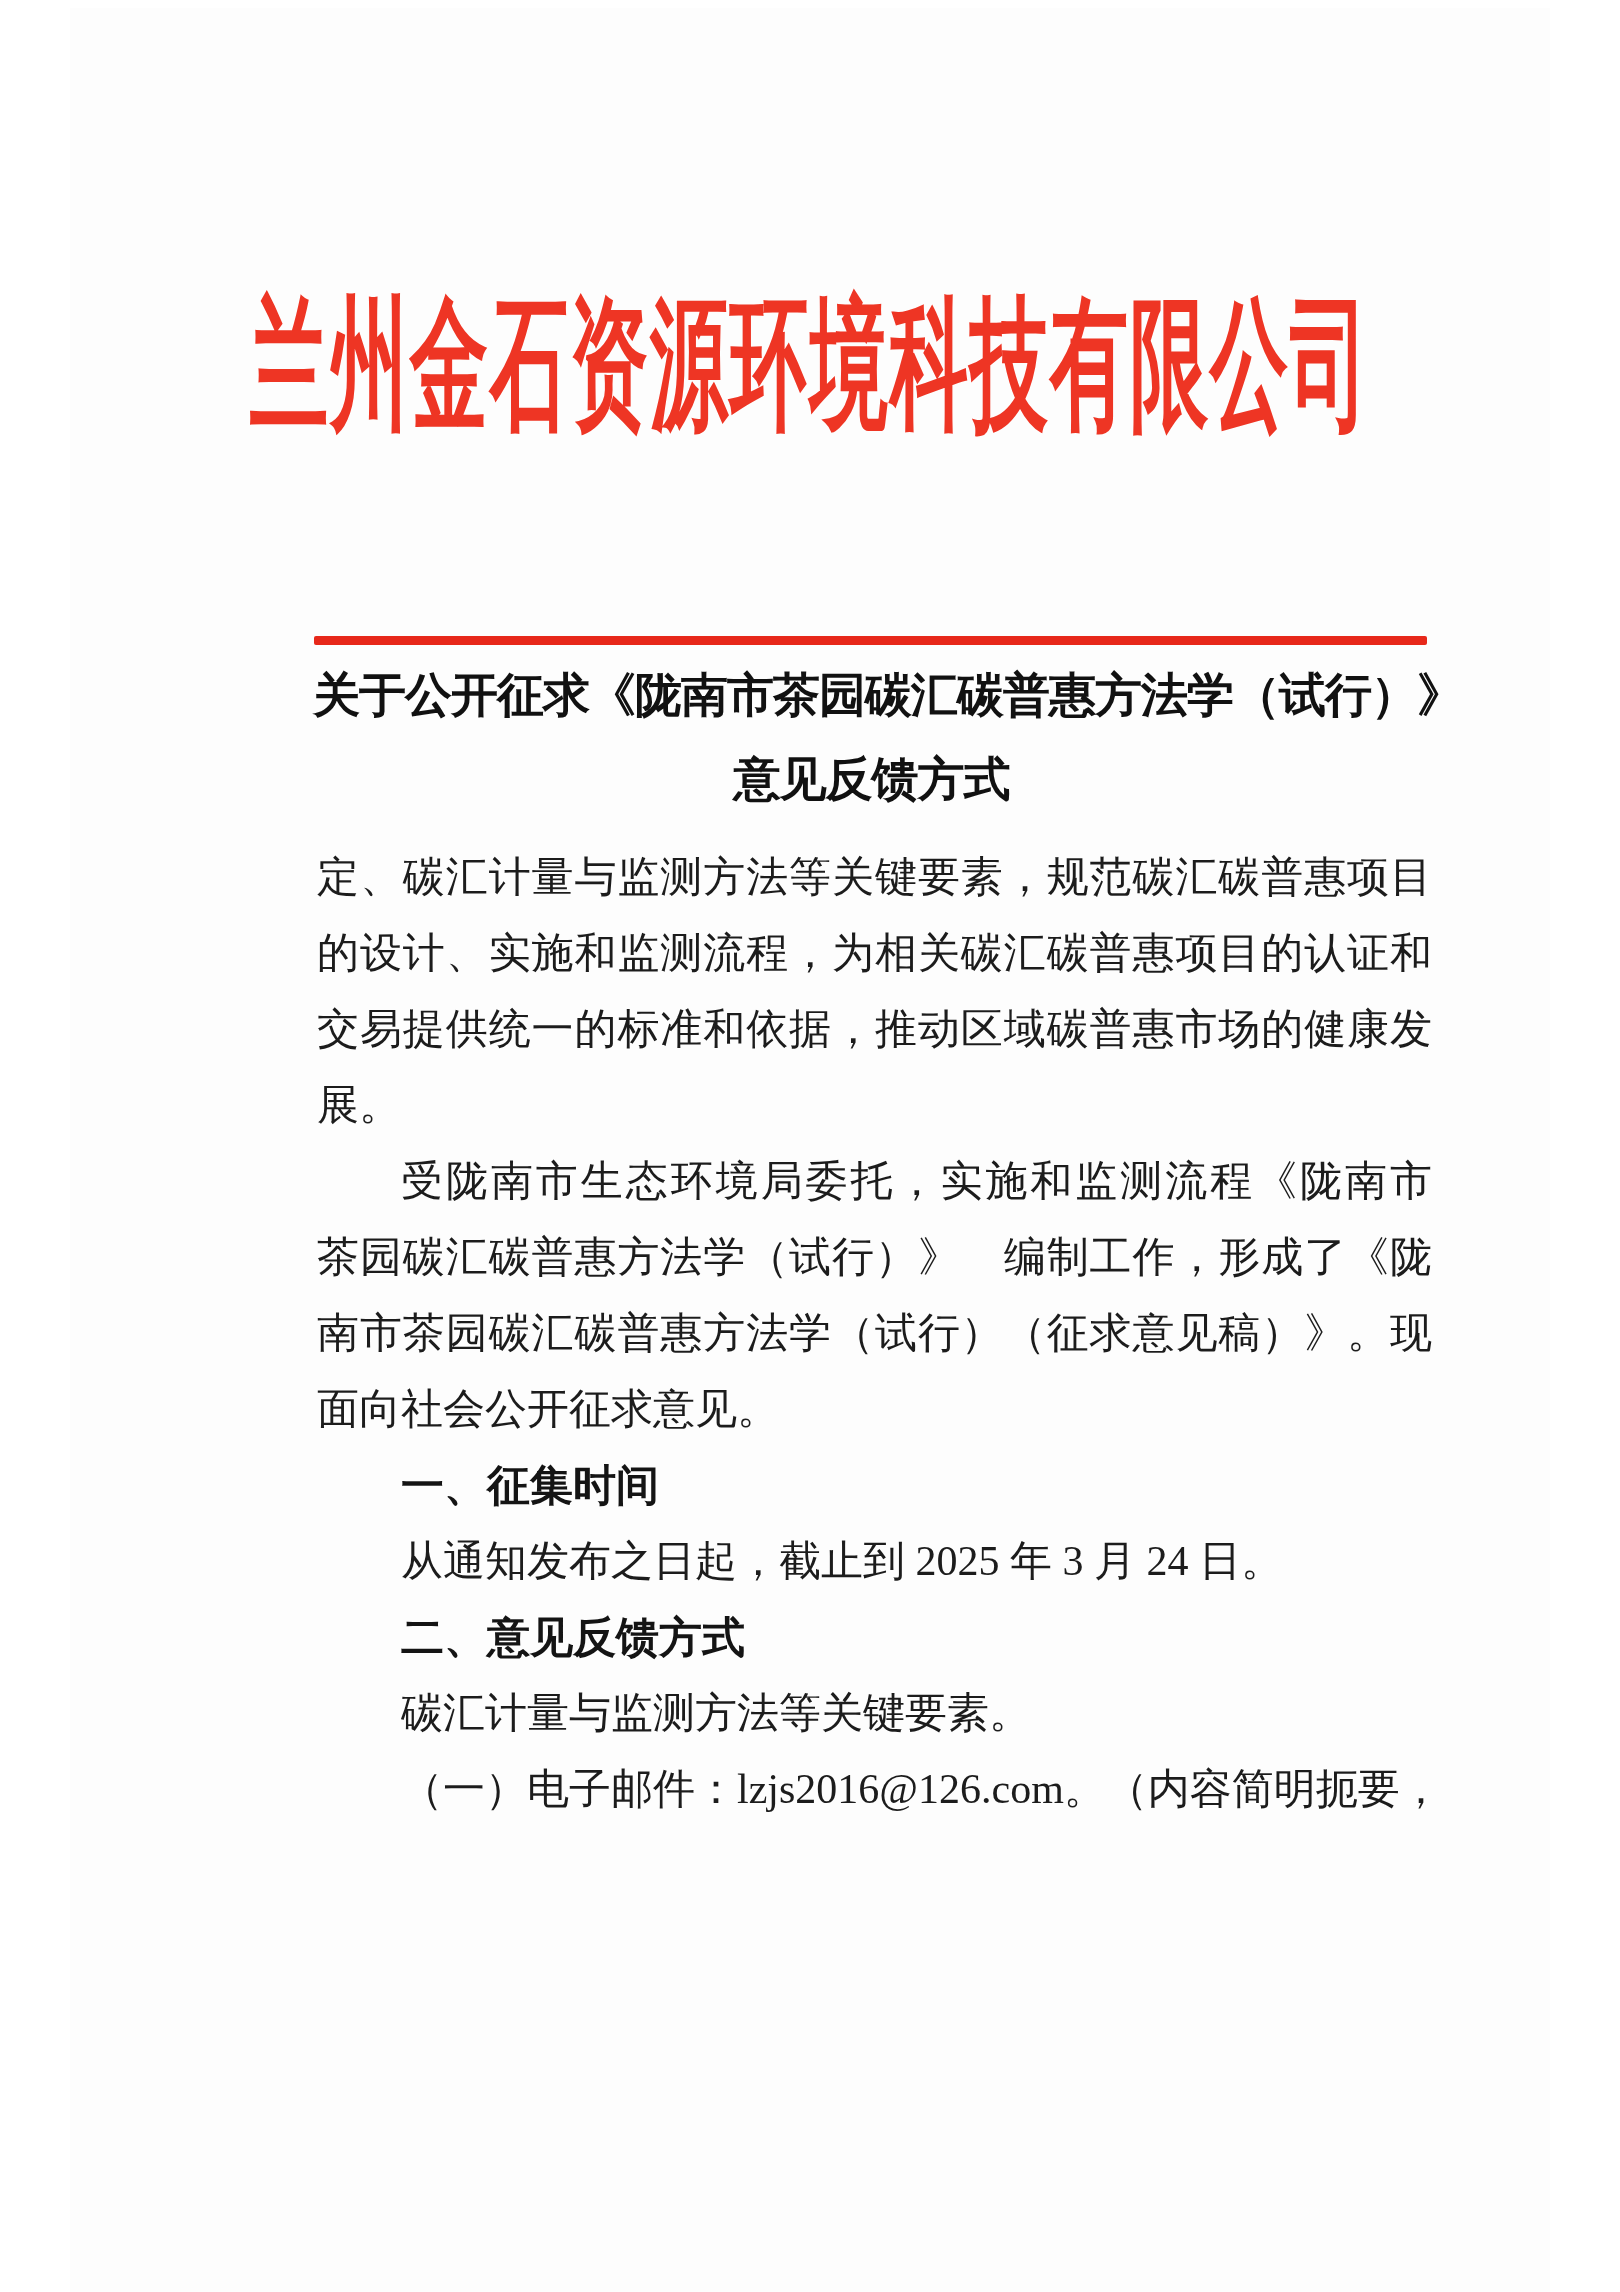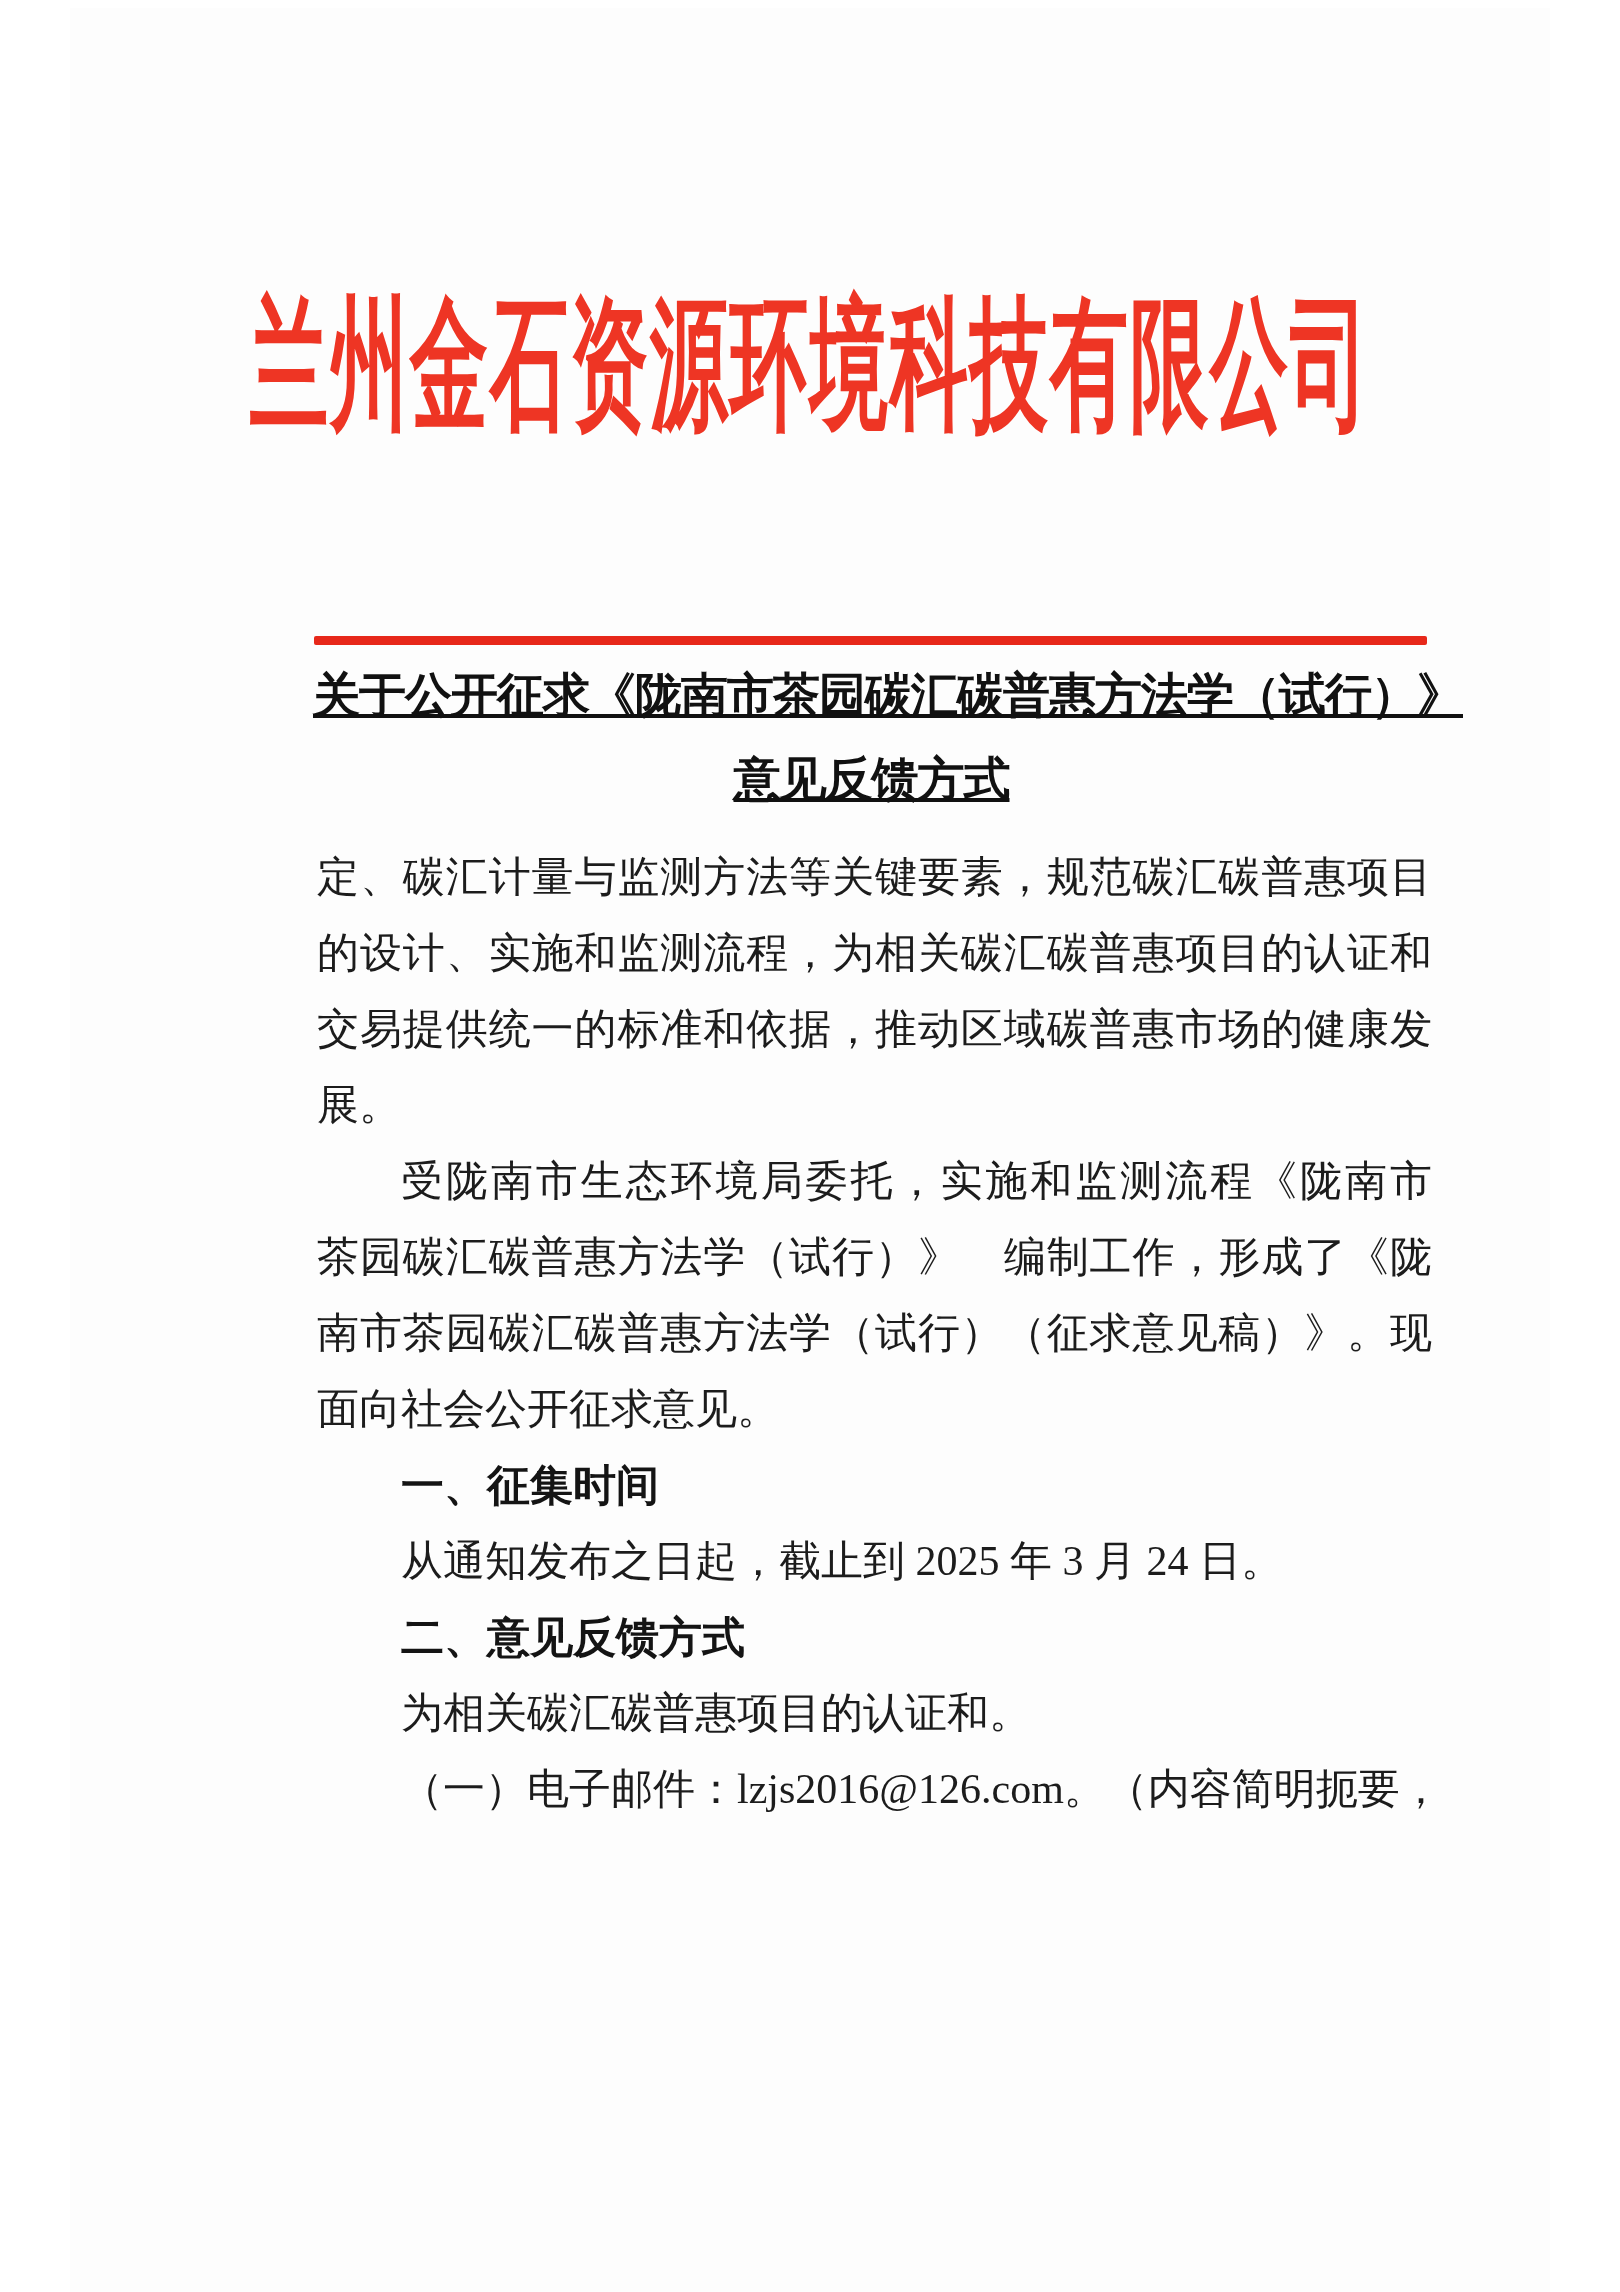--- a/index.html
+++ b/index.html
@@ -53,7 +53,6 @@
     text-align: center;
     font-weight: 700;
     color: #111111;
-    text-decoration: underline;
   }
   .title-line {
     height: 84px;

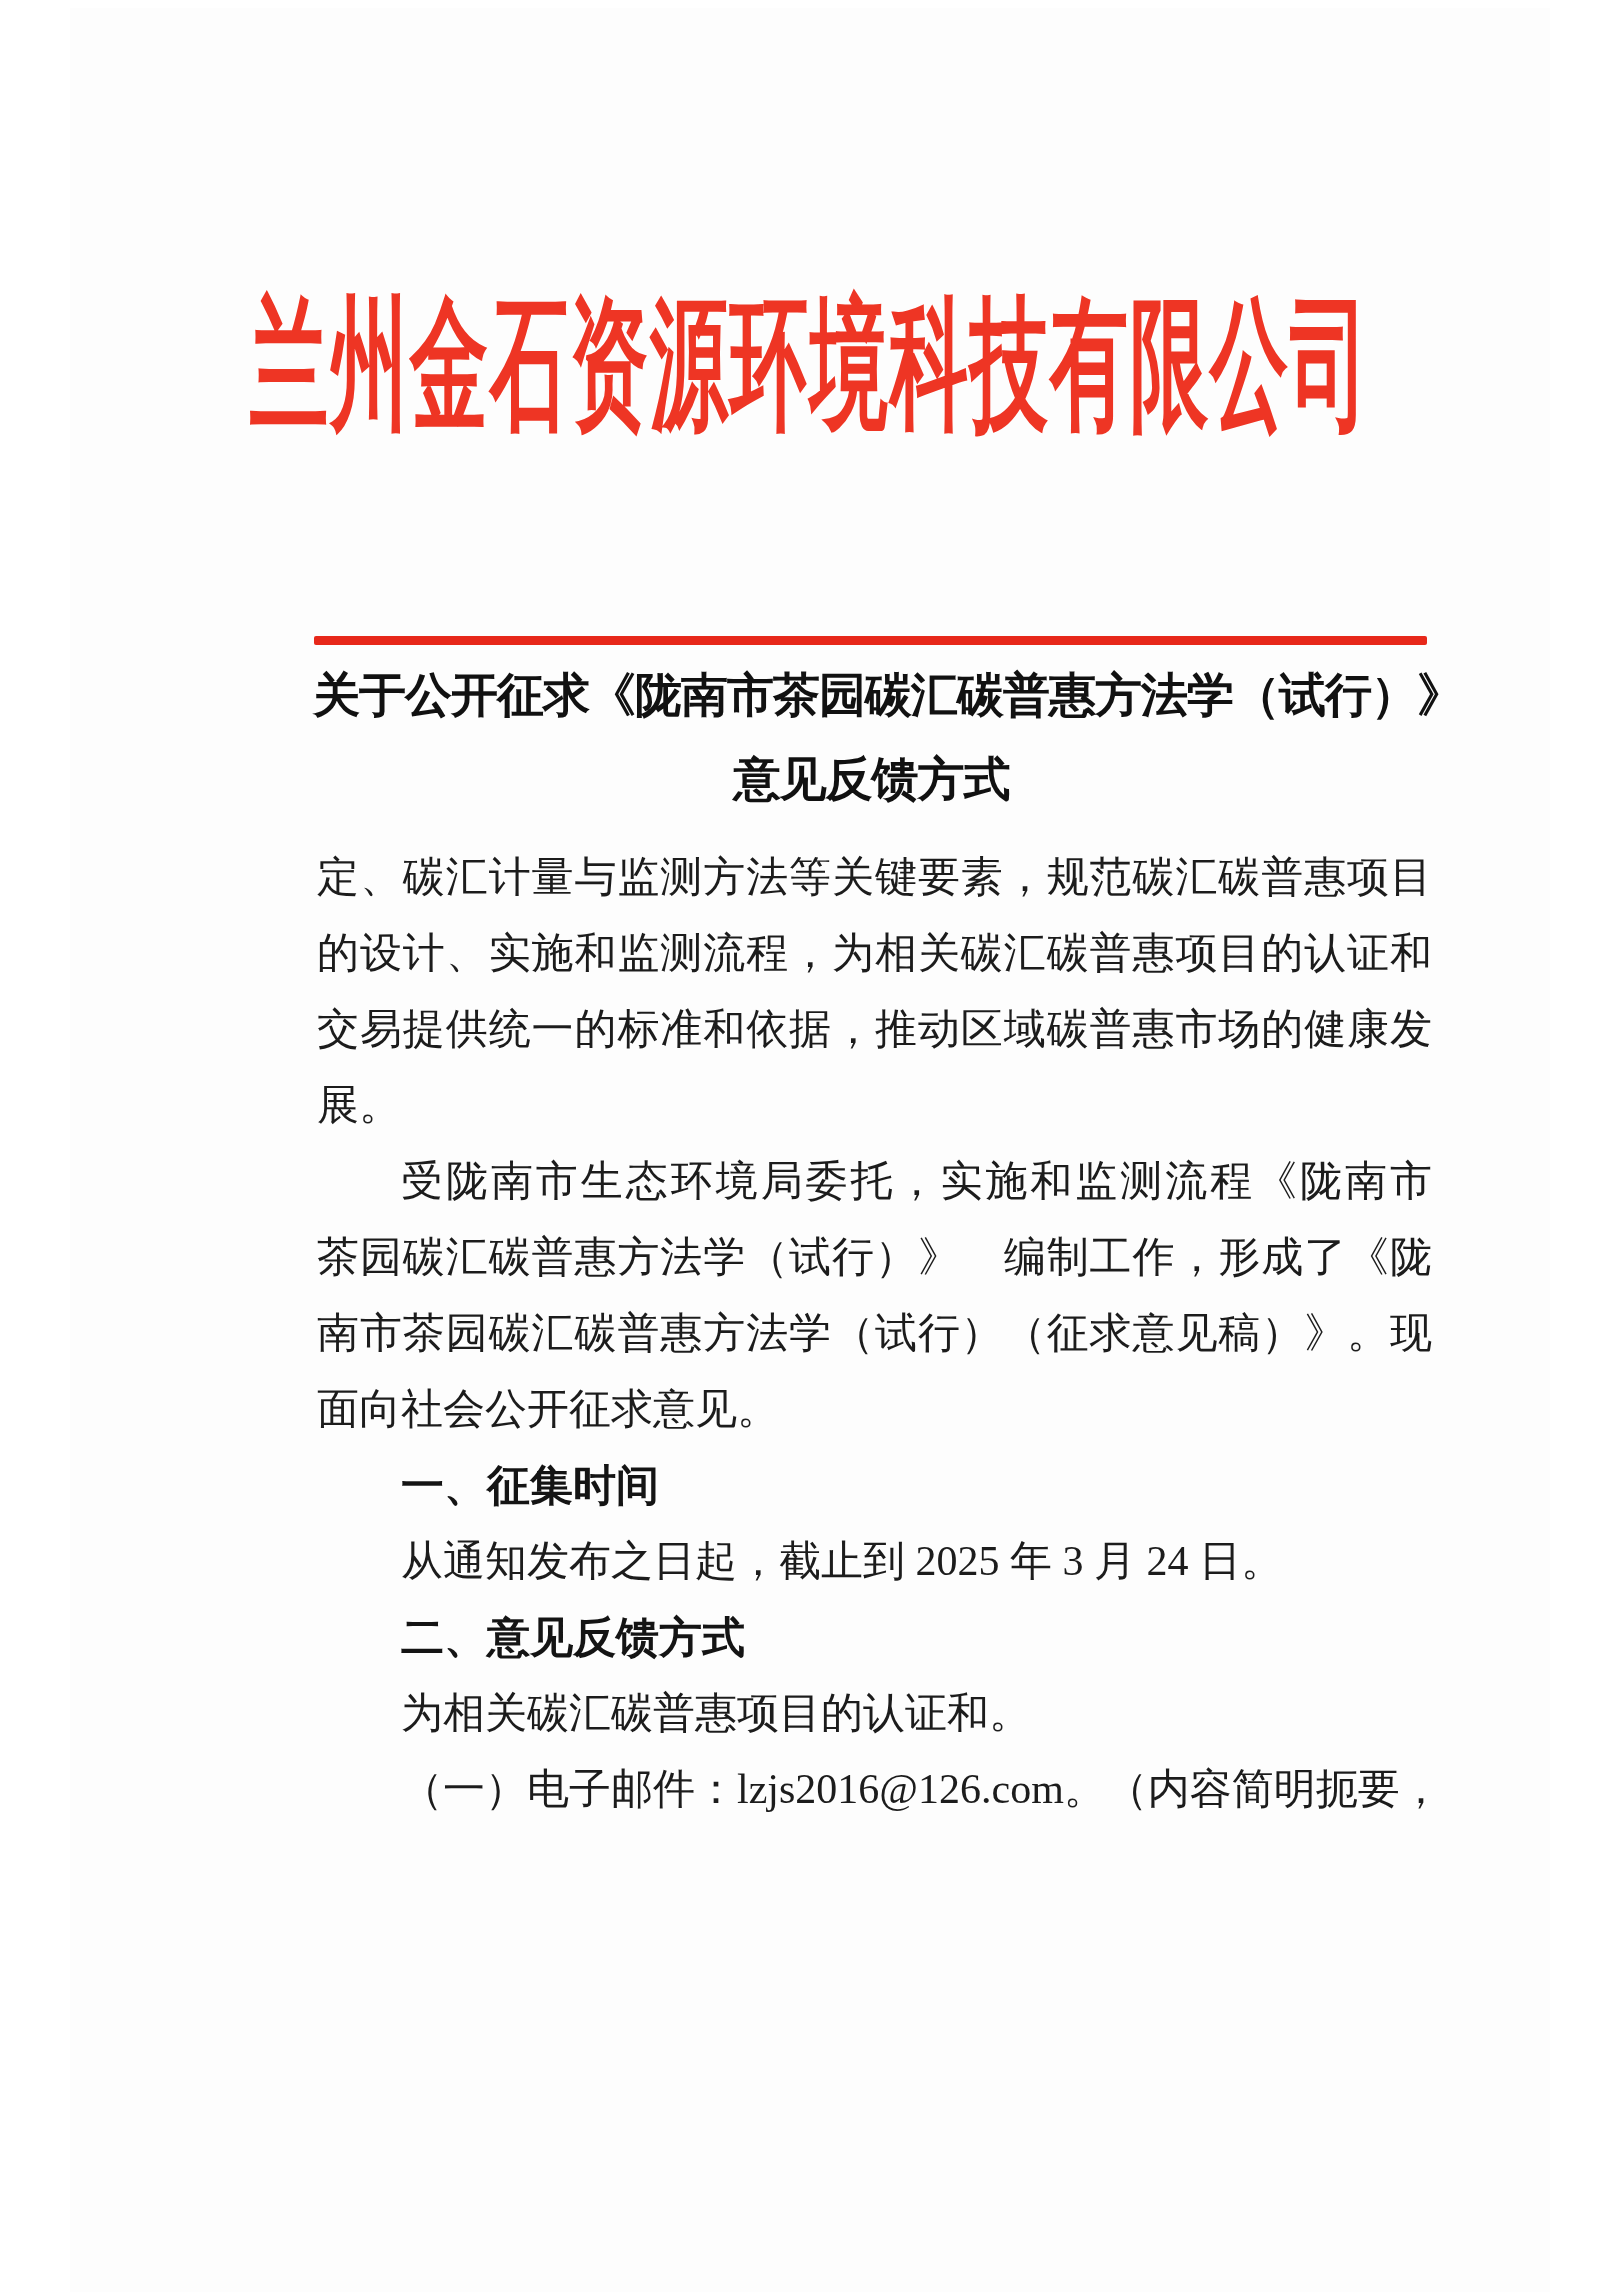--- a/index.html
+++ b/index.html
@@ -116,7 +116,7 @@
     <div class="l indent head">一、征集时间</div>
     <div class="l indent">从通知发布之日起，截止到 2025 年 3 月 24 日。</div>
     <div class="l indent head">二、意见反馈方式</div>
-    <div class="l indent">为相关碳汇碳普惠项目的认证和。</div>
+    <div class="l indent">碳汇计量与监测方法等关键要素。</div>
     <div class="l indent">（一）电子邮件：lzjs2016@126.com。（内容简明扼要，</div>
   </div>
 

